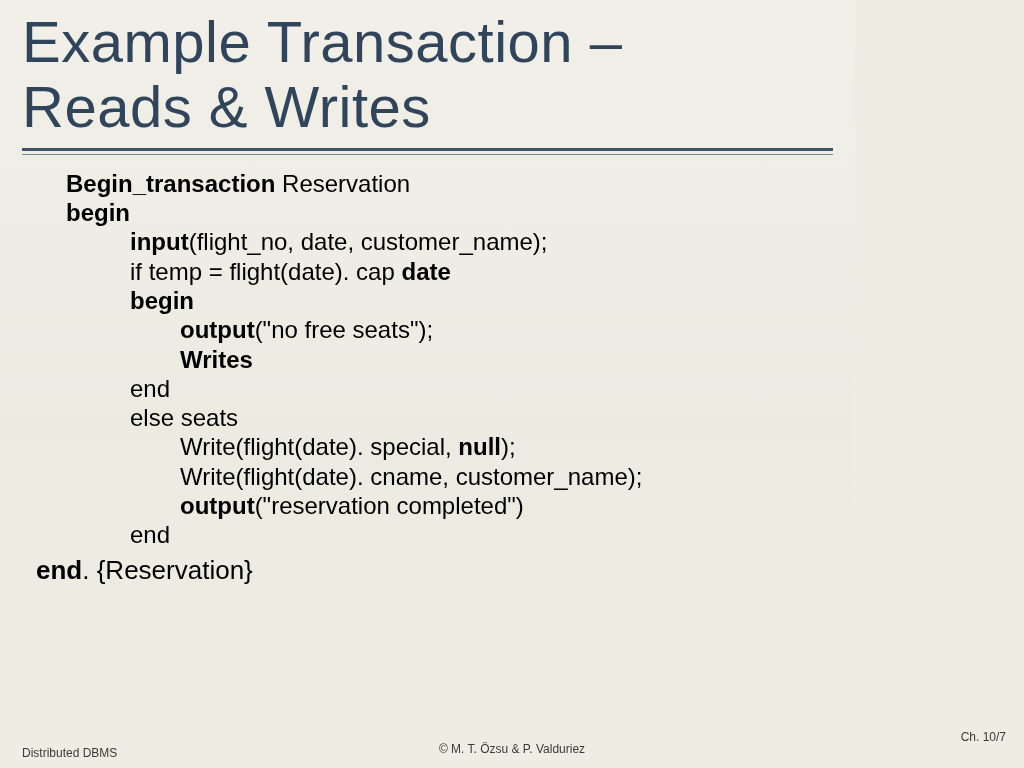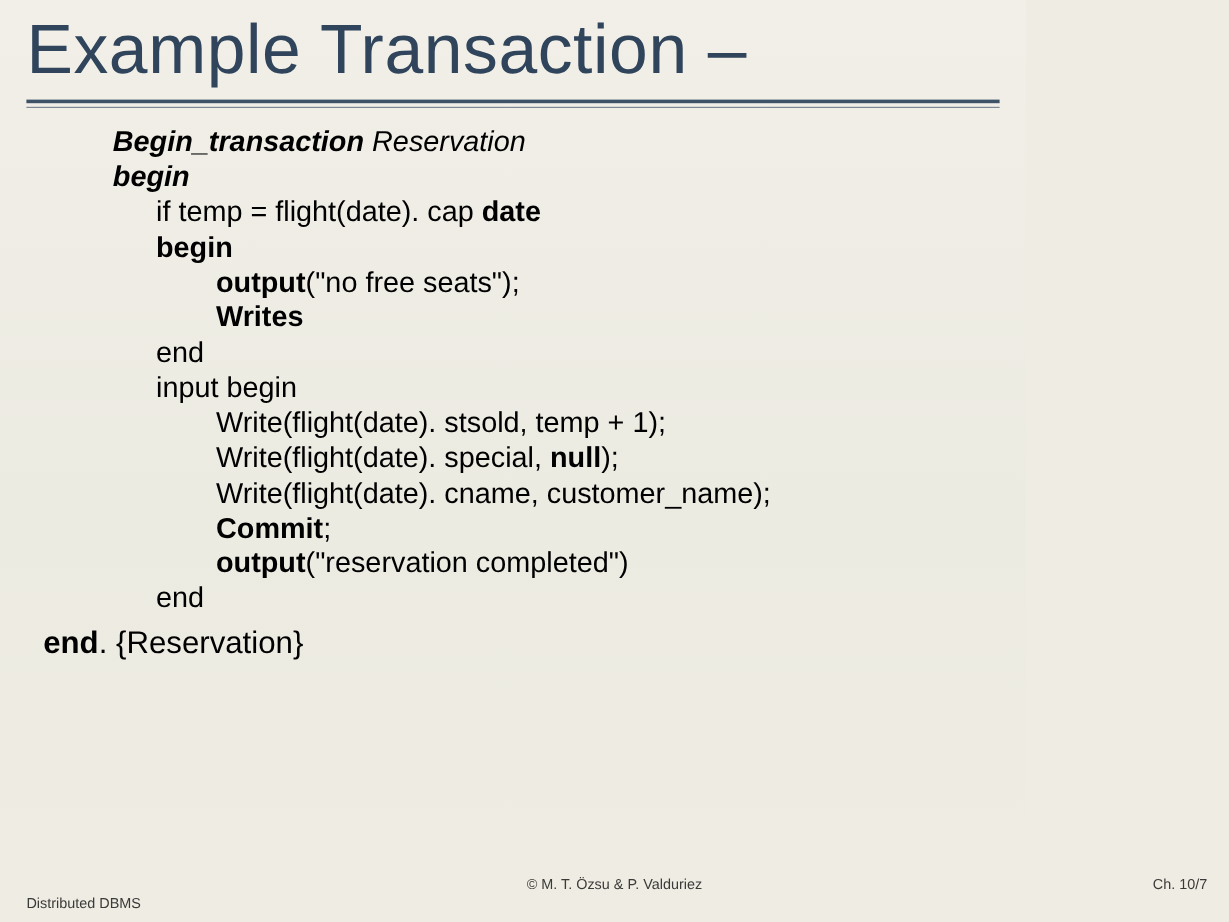--- a/index.html
+++ b/index.html
@@ -66,6 +66,7 @@
 
   <h1 class="title">
     <span>Example Transaction –</span><br>
+    <span>Reads &amp; Writes</span>
   </h1>
 
   <div class="rule-top"></div>

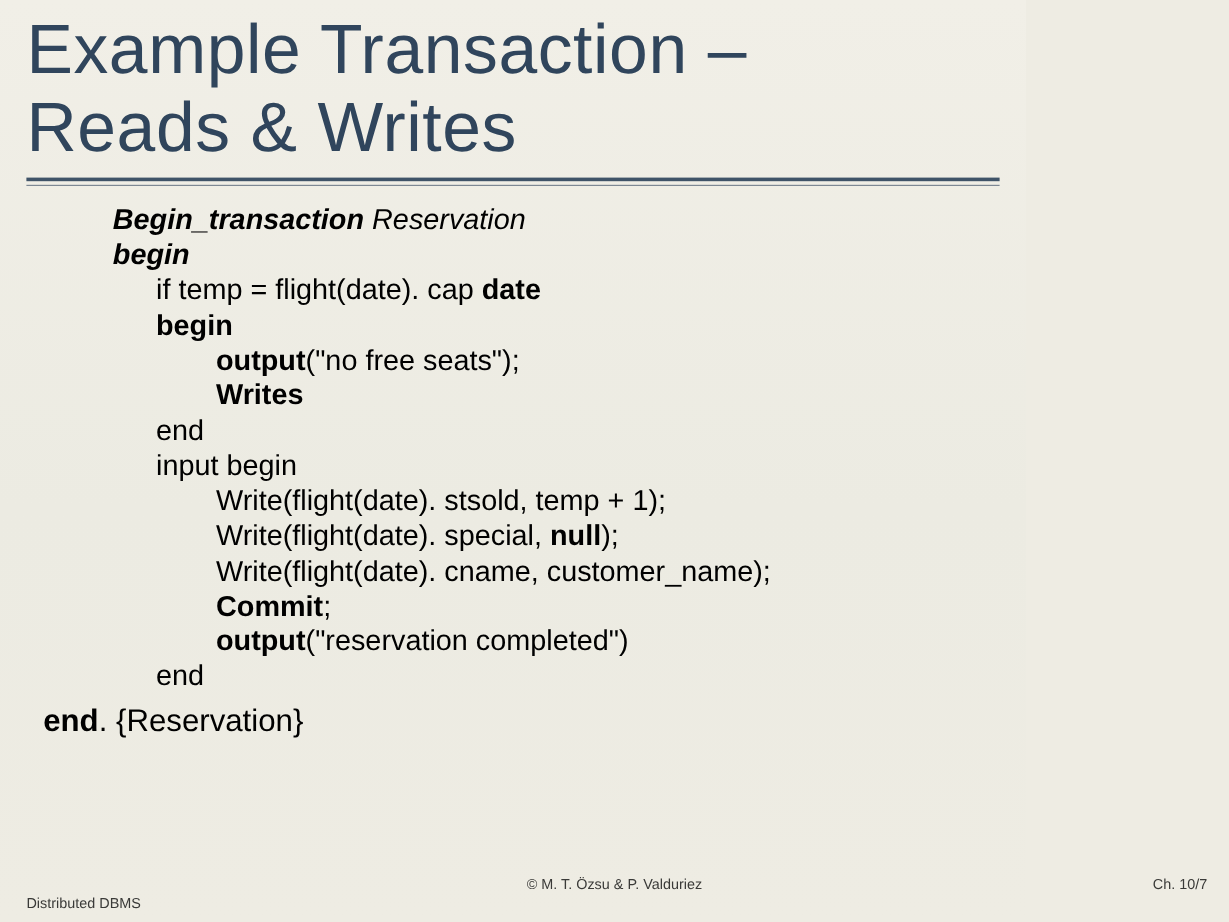--- a/index.html
+++ b/index.html
@@ -42,7 +42,7 @@
     font-size: 24px;
     line-height: 1.22;
   }
-  .ind0 { margin-left: 72px; font-style: italic; }
+  .ind0 { margin-left: 44px; }
   .ind1 { margin-left: 108px; }
   .ind2 { margin-left: 158px; }
   .end-tag { margin-left: 14px; font-size: 26px; margin-top: 6px;}

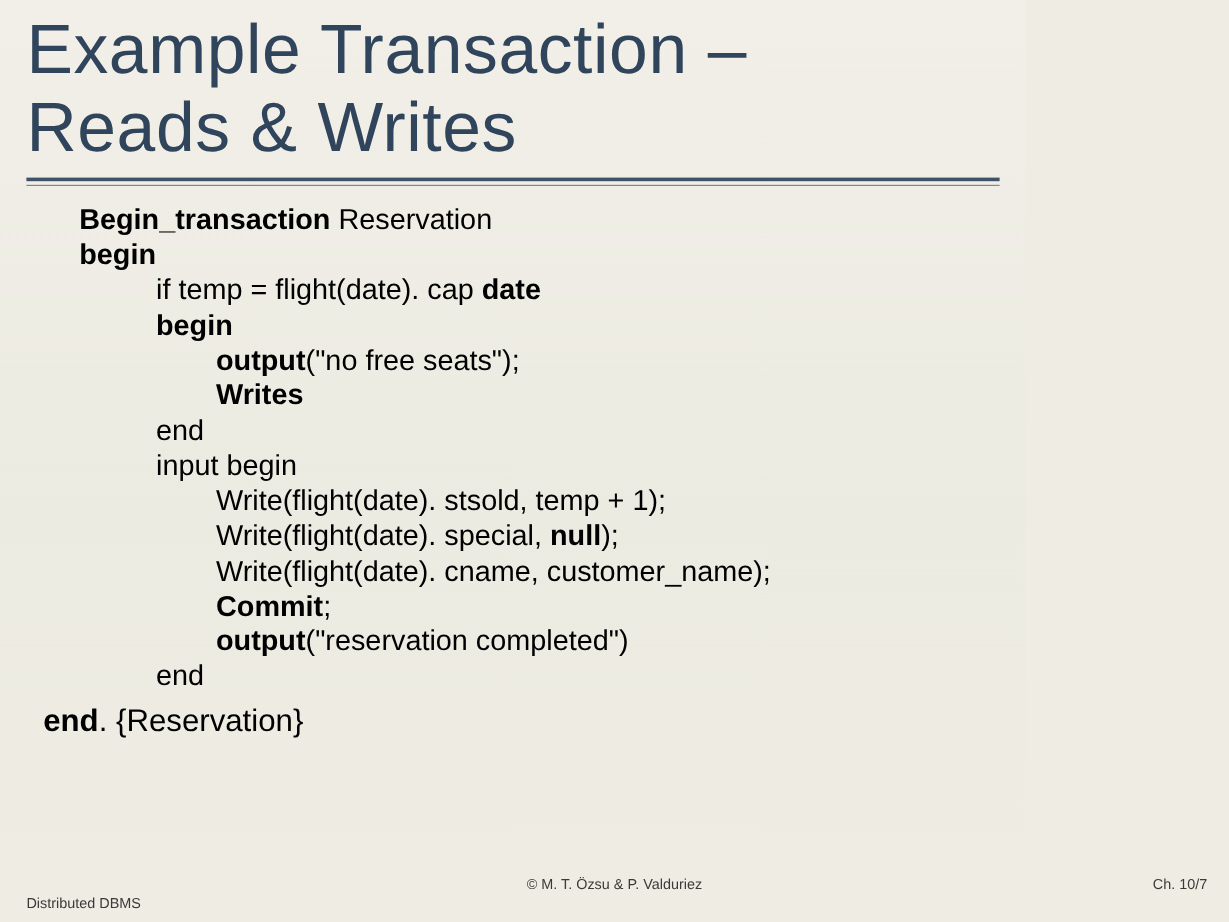--- a/index.html
+++ b/index.html
@@ -75,6 +75,7 @@
   <div class="content">
     <div class="ind0"><b>Begin_transaction</b><span> Reservation</span></div>
     <div class="ind0"><b>begin</b></div>
+    <div class="ind1"><b>input</b><span>(flight_no, date, customer_name);</span></div>
     <div class="ind1"><span>if temp = flight(date). cap </span><b>date</b></div>
     <div class="ind1"><b>begin</b></div>
     <div class="ind2"><b>output</b><span>("no free seats");</span></div>

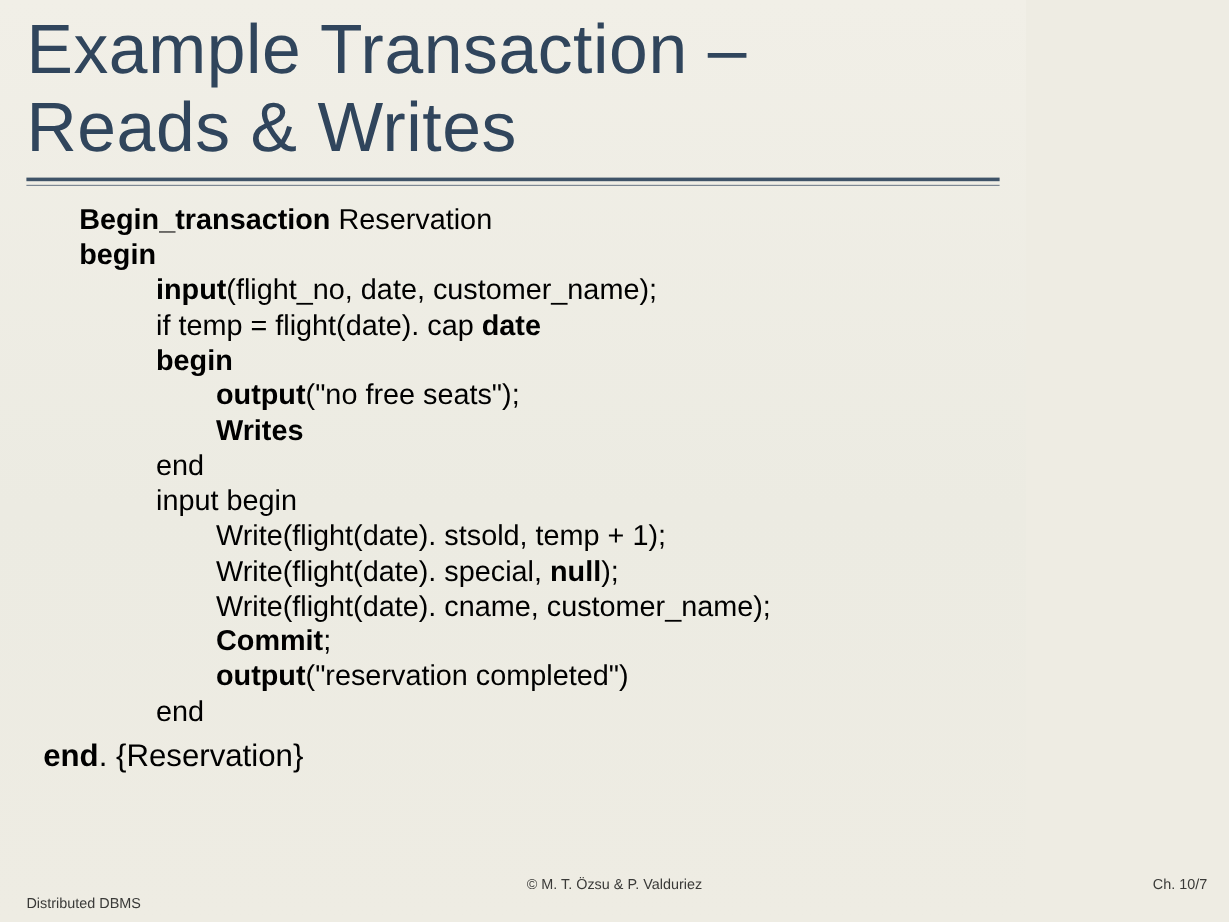--- a/index.html
+++ b/index.html
@@ -81,7 +81,7 @@
     <div class="ind2"><b>output</b><span>("no free seats");</span></div>
     <div class="ind2"><b>Writes</b></div>
     <div class="ind1"><span>end</span></div>
-    <div class="ind1"><span>input begin</span></div>
+    <div class="ind1"><span>else seats</span></div>
     <div class="ind2"><span>Write(flight(date). stsold, temp + 1);</span></div>
     <div class="ind2"><span>Write(flight(date). special, </span><b>null</b><span>);</span></div>
     <div class="ind2"><span>Write(flight(date). cname, customer_name);</span></div>

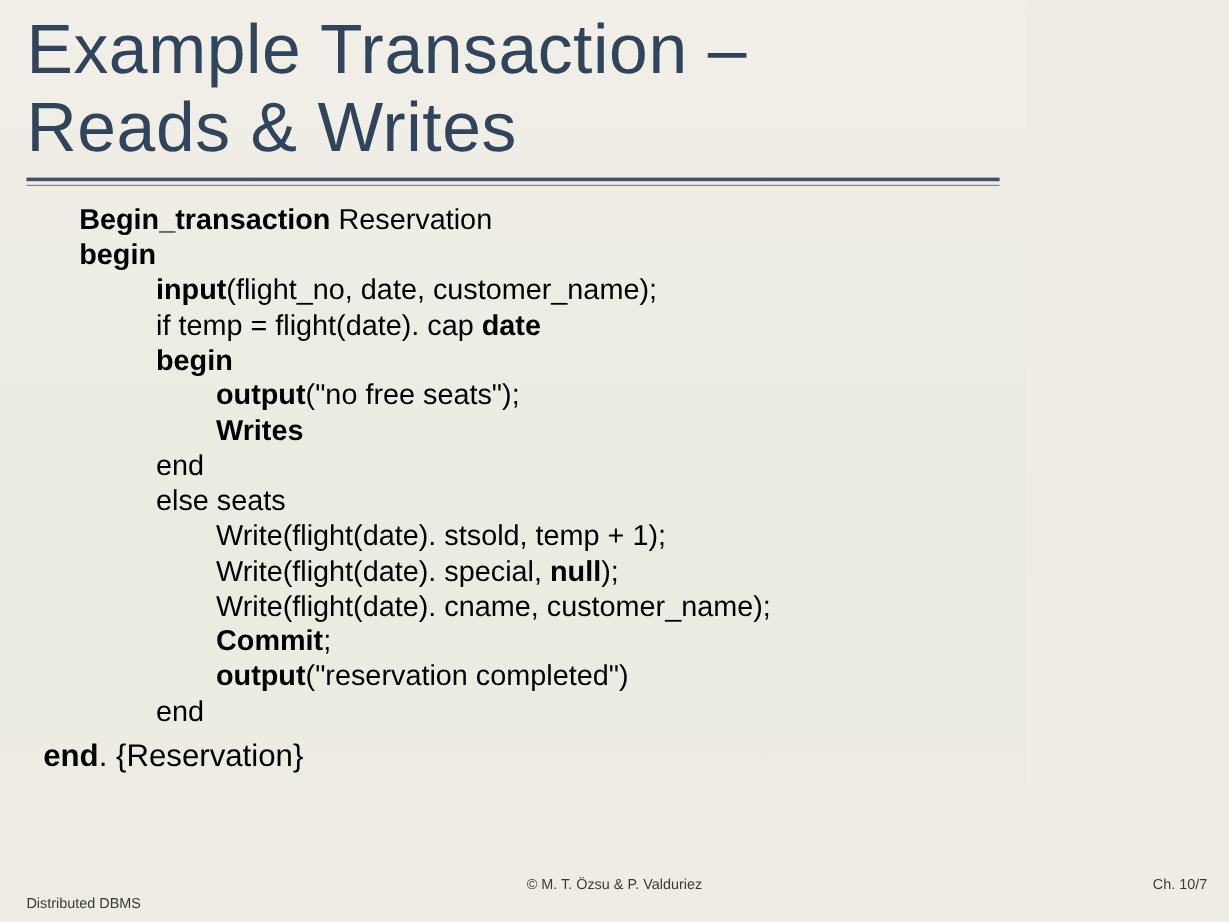--- a/index.html
+++ b/index.html
@@ -82,7 +82,6 @@
     <div class="ind2"><b>Writes</b></div>
     <div class="ind1"><span>end</span></div>
     <div class="ind1"><span>else seats</span></div>
-    <div class="ind2"><span>Write(flight(date). stsold, temp + 1);</span></div>
     <div class="ind2"><span>Write(flight(date). special, </span><b>null</b><span>);</span></div>
     <div class="ind2"><span>Write(flight(date). cname, customer_name);</span></div>
     <div class="ind2"><b>Commit</b><span>;</span></div>

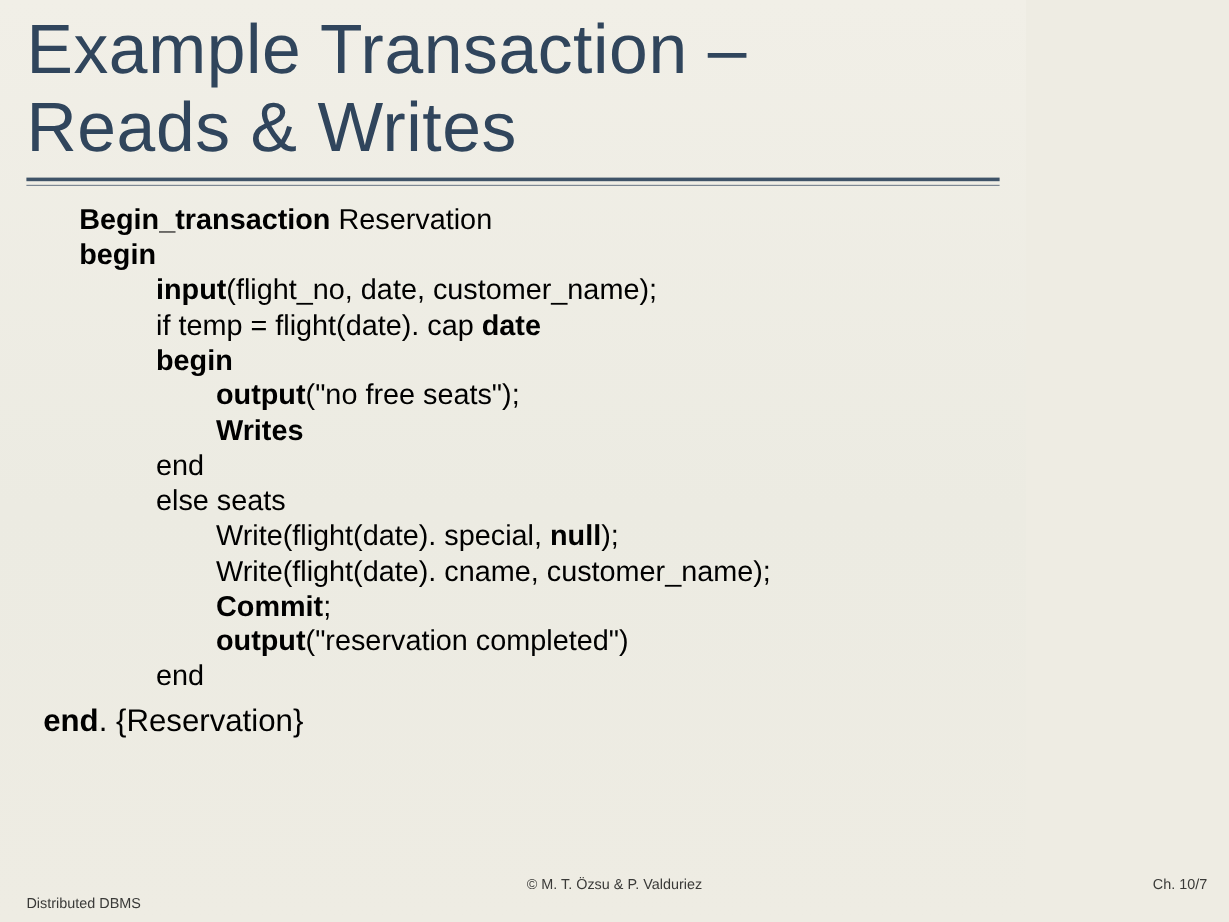--- a/index.html
+++ b/index.html
@@ -84,7 +84,6 @@
     <div class="ind1"><span>else seats</span></div>
     <div class="ind2"><span>Write(flight(date). special, </span><b>null</b><span>);</span></div>
     <div class="ind2"><span>Write(flight(date). cname, customer_name);</span></div>
-    <div class="ind2"><b>Commit</b><span>;</span></div>
     <div class="ind2"><b>output</b><span>("reservation completed")</span></div>
     <div class="ind1"><span>end</span></div>
     <div class="end-tag"><b>end</b><span>. {Reservation}</span></div>

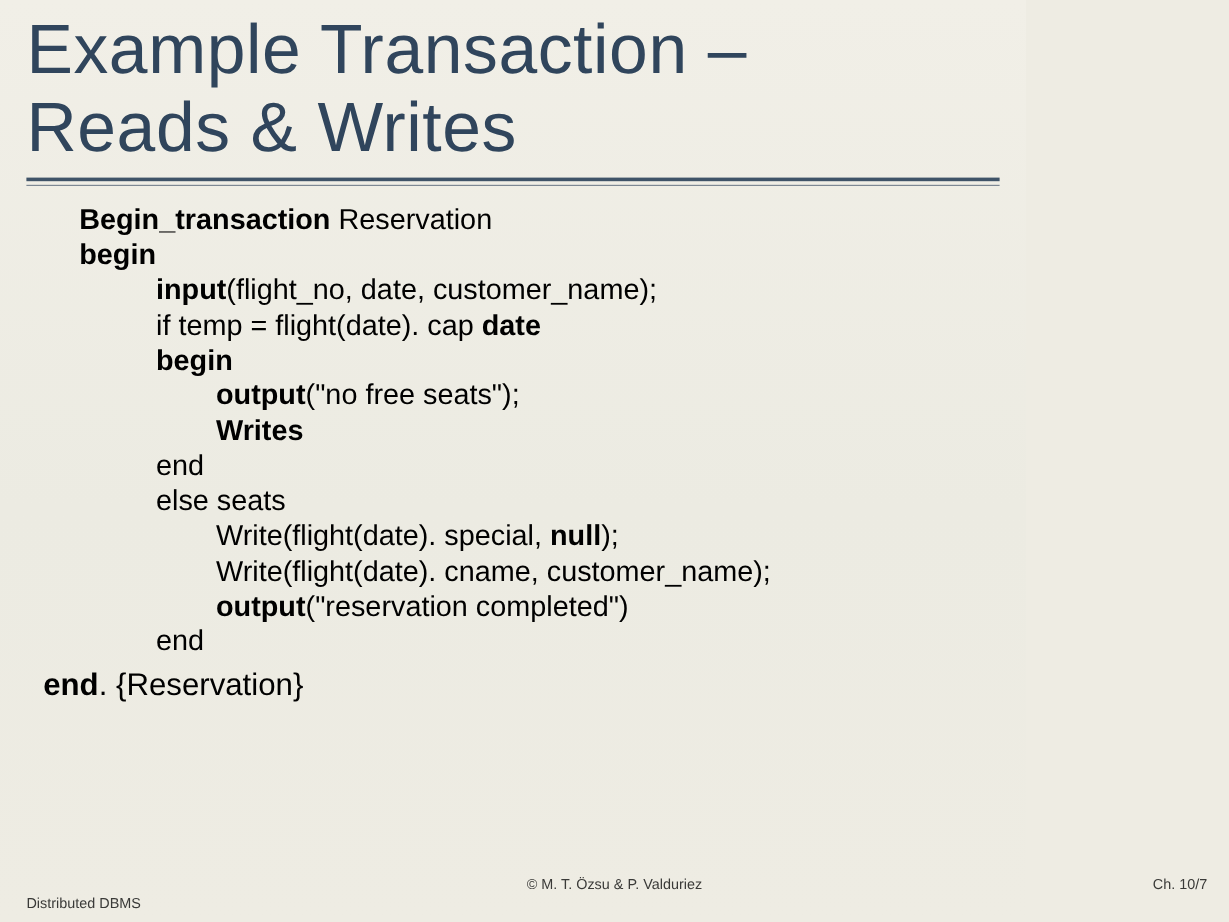--- a/index.html
+++ b/index.html
@@ -55,7 +55,7 @@
     color: #3a3a38;
   }
   .footer .left { position: absolute; left: 22px; bottom: 0; }
-  .footer .center { position: absolute; left: 0; right: 0; text-align: center; bottom: 16px; }
+  .footer .center { position: absolute; left: 0; right: 0; text-align: center; bottom: 4px; }
   .footer .right { position: absolute; right: 18px; bottom: 16px; }
   b { font-weight: bold; }
 </style>

